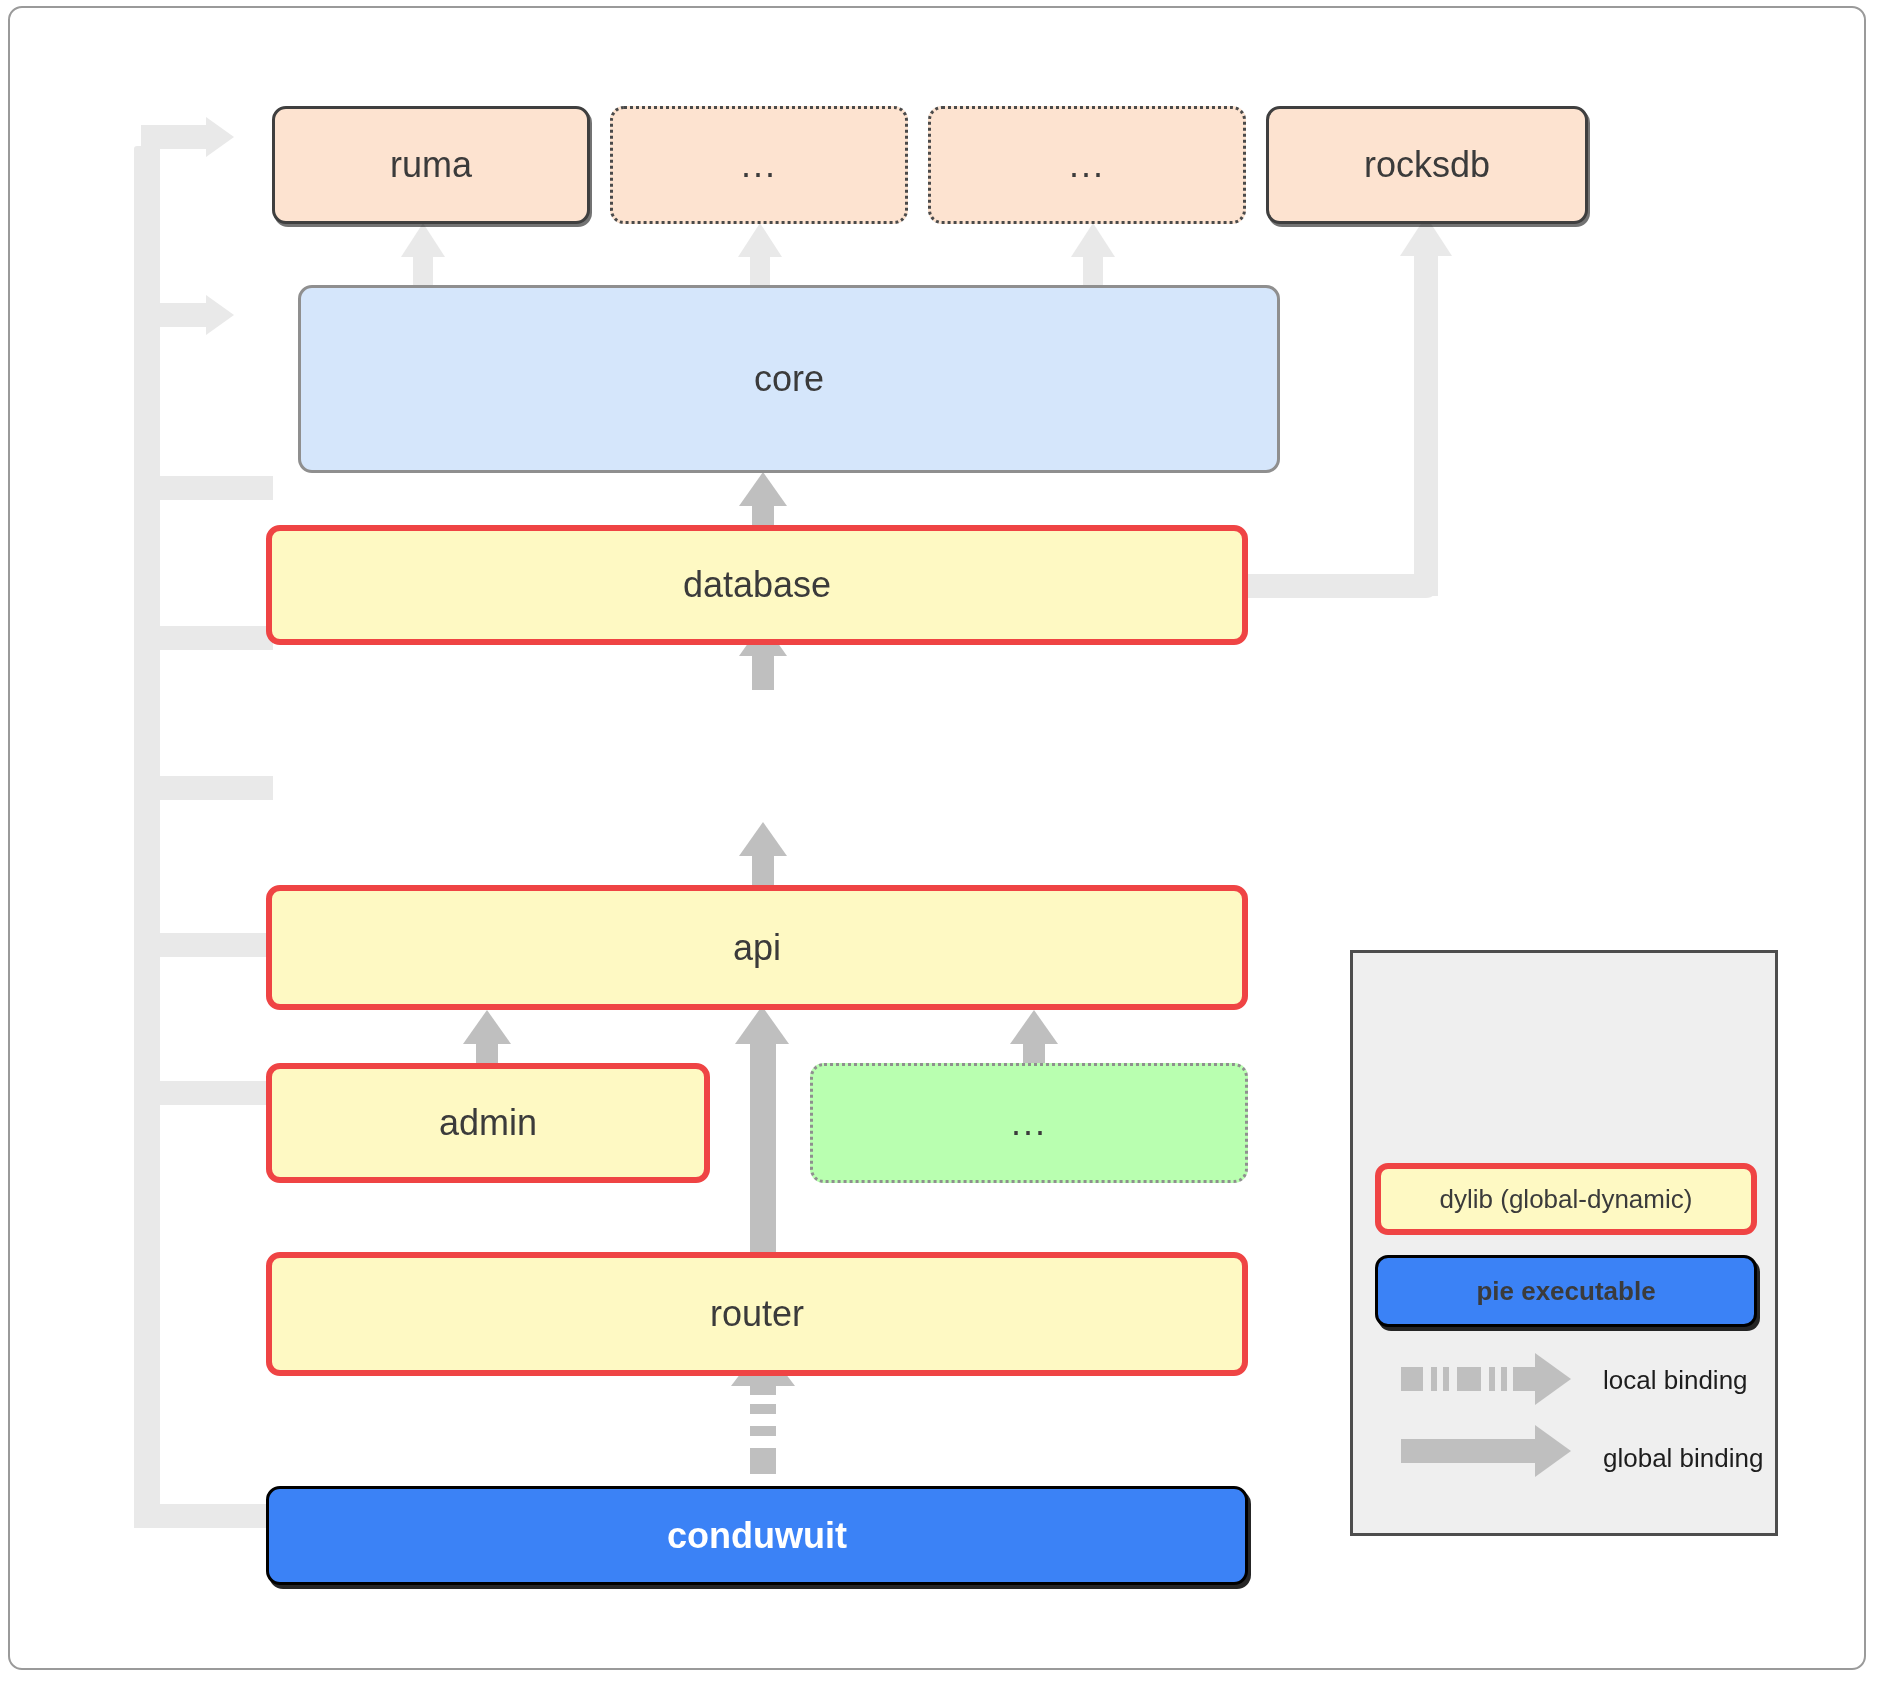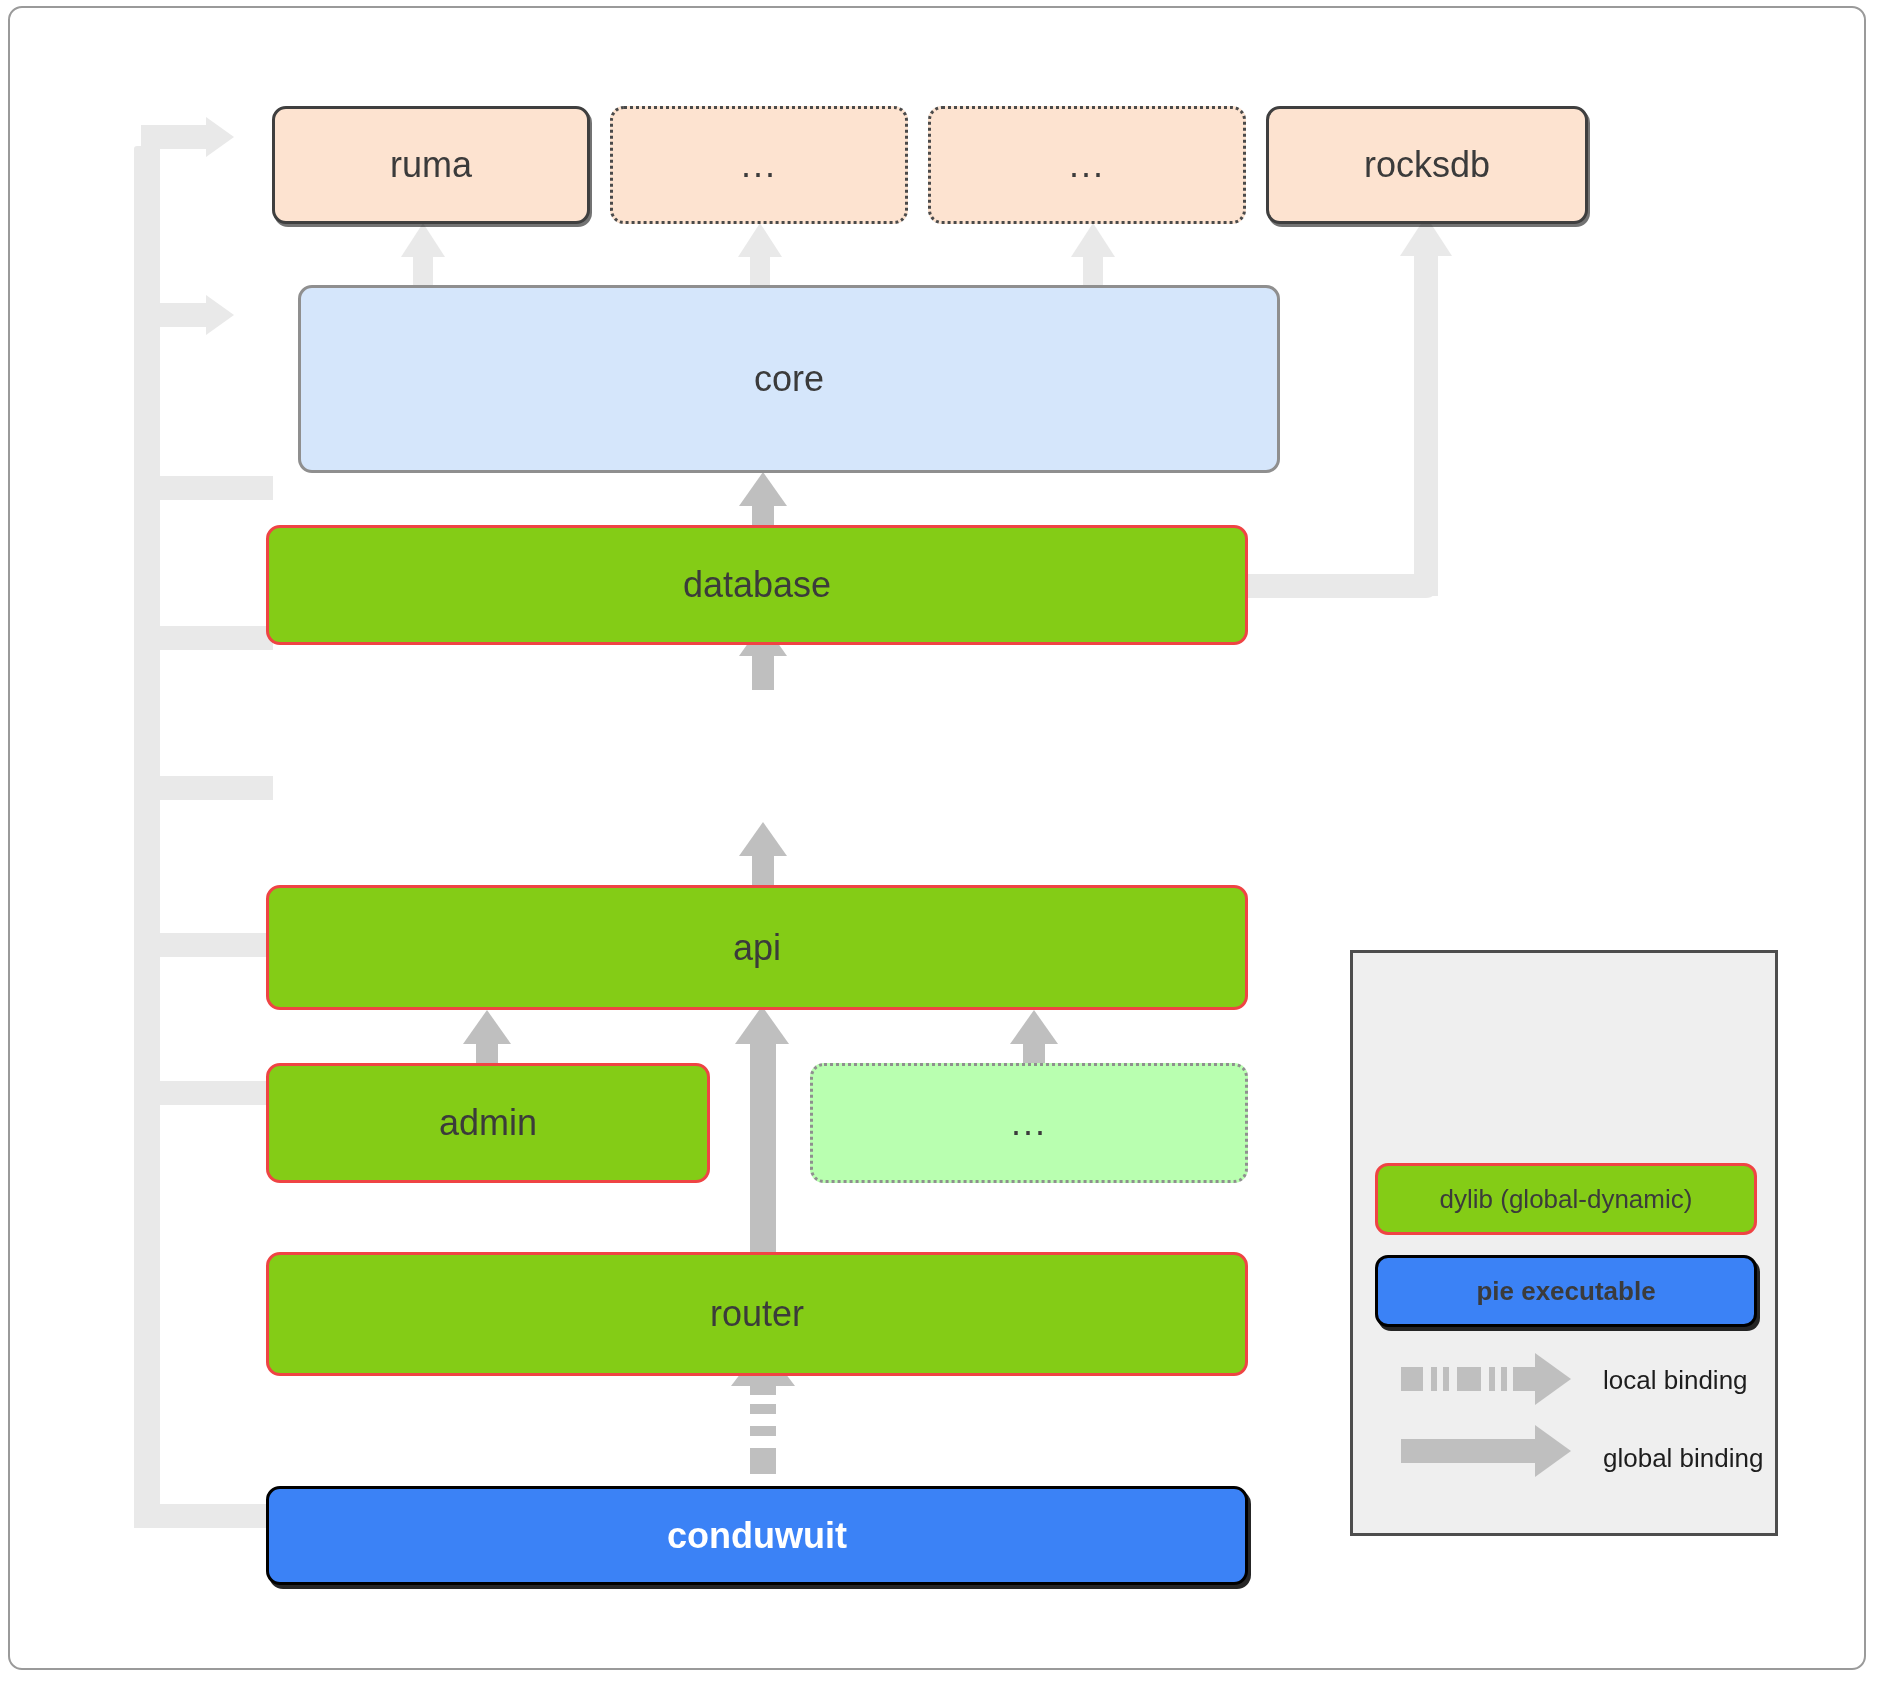--- a/index.html
+++ b/index.html
@@ -29,7 +29,7 @@
 
   .initexec{ background:#d5e6fb; border:3px solid #8f8f8f; }
 
-  .gdyn{ background:#84cc16; border:3px solid #ef4444; }
+  .gdyn{ background:#fef9c3; border:6px solid #ef4444; }
   .gdyn.ghost{ background:#b9ffb0; border:3px dotted #8f8f8f; }
 
   .pie{ background:#3b82f6; border:3px solid #000; color:#ffffff;

